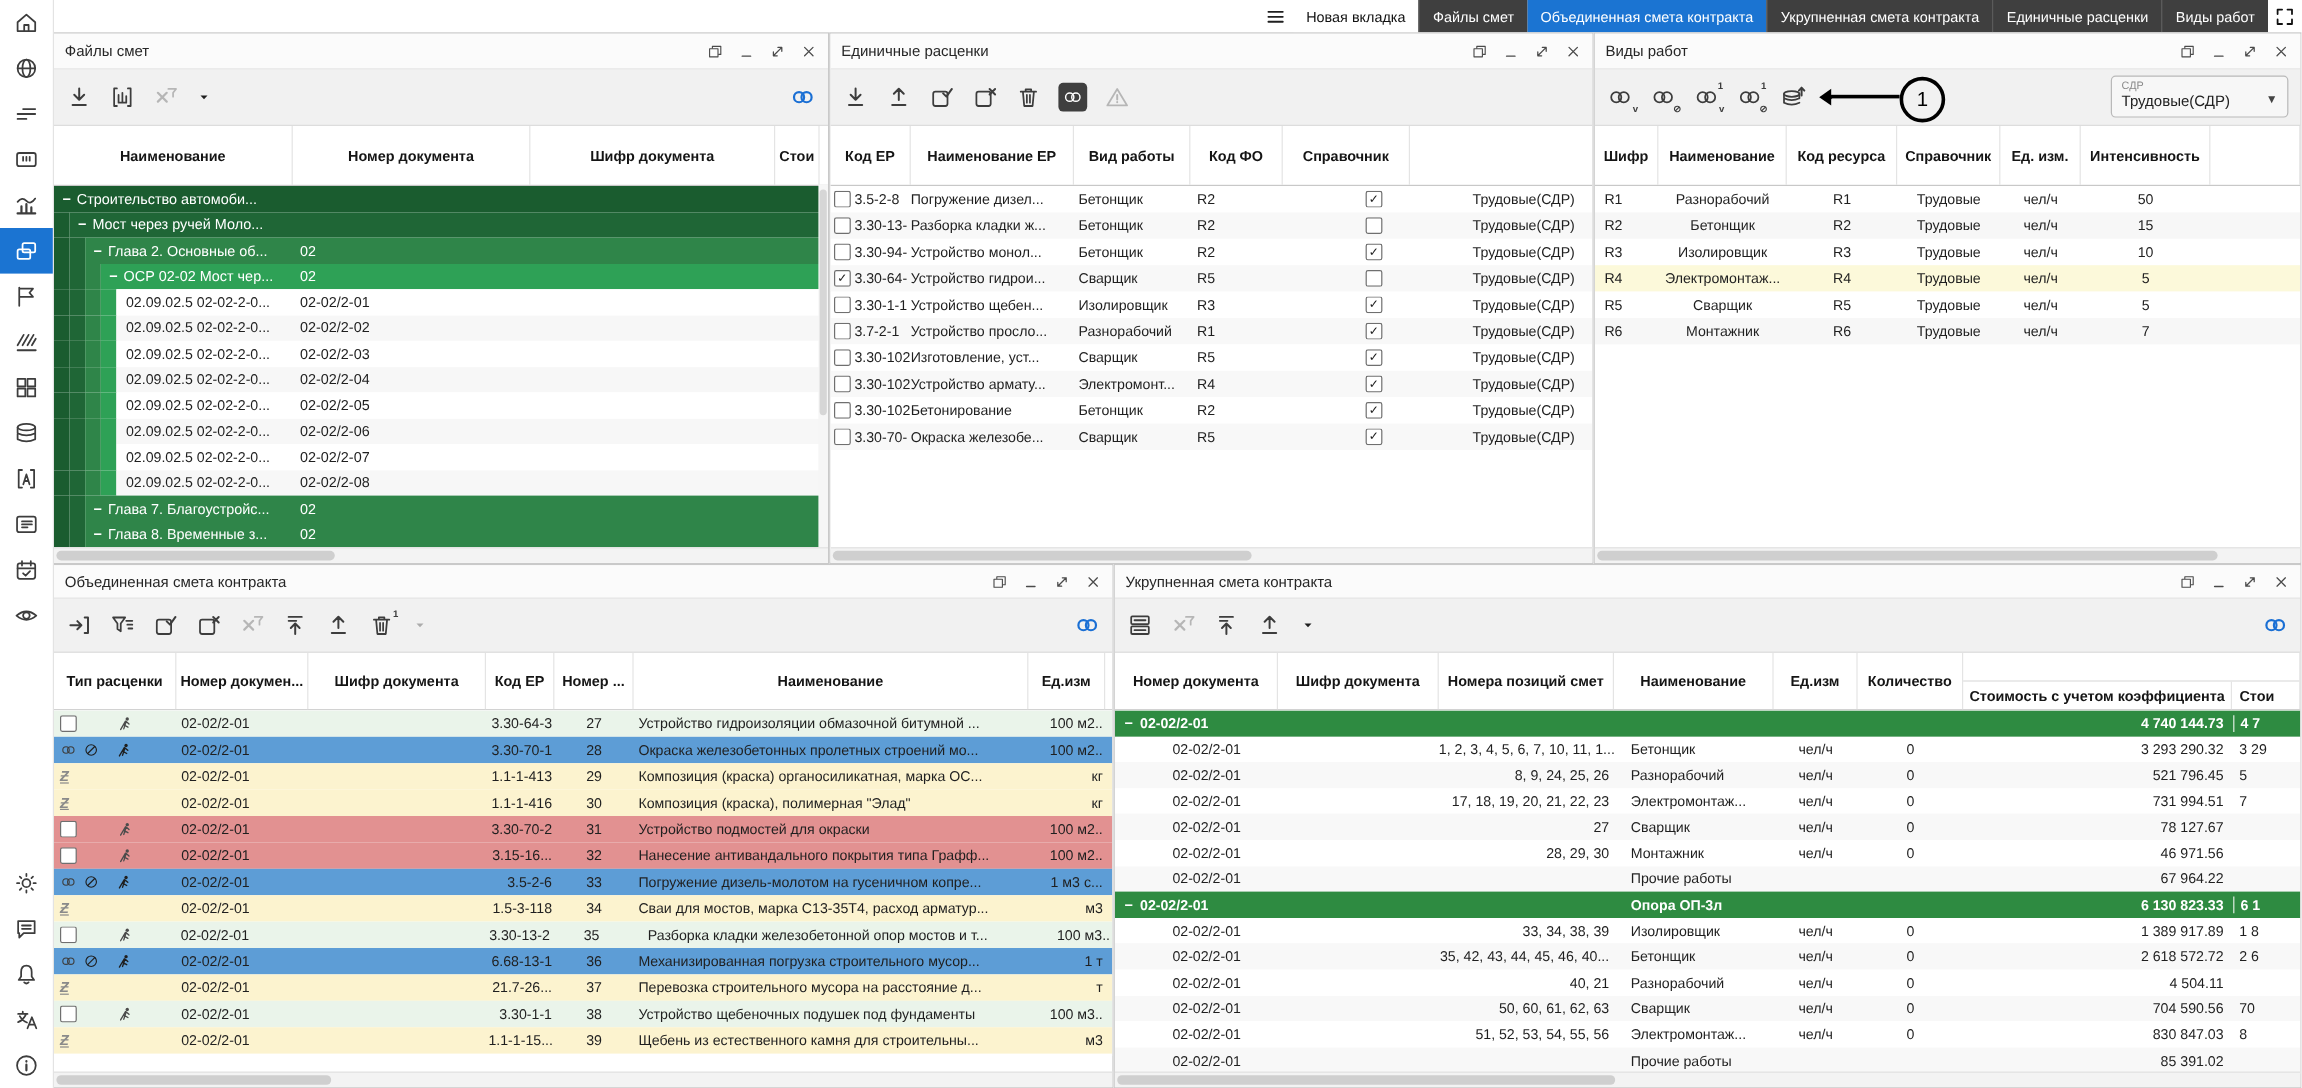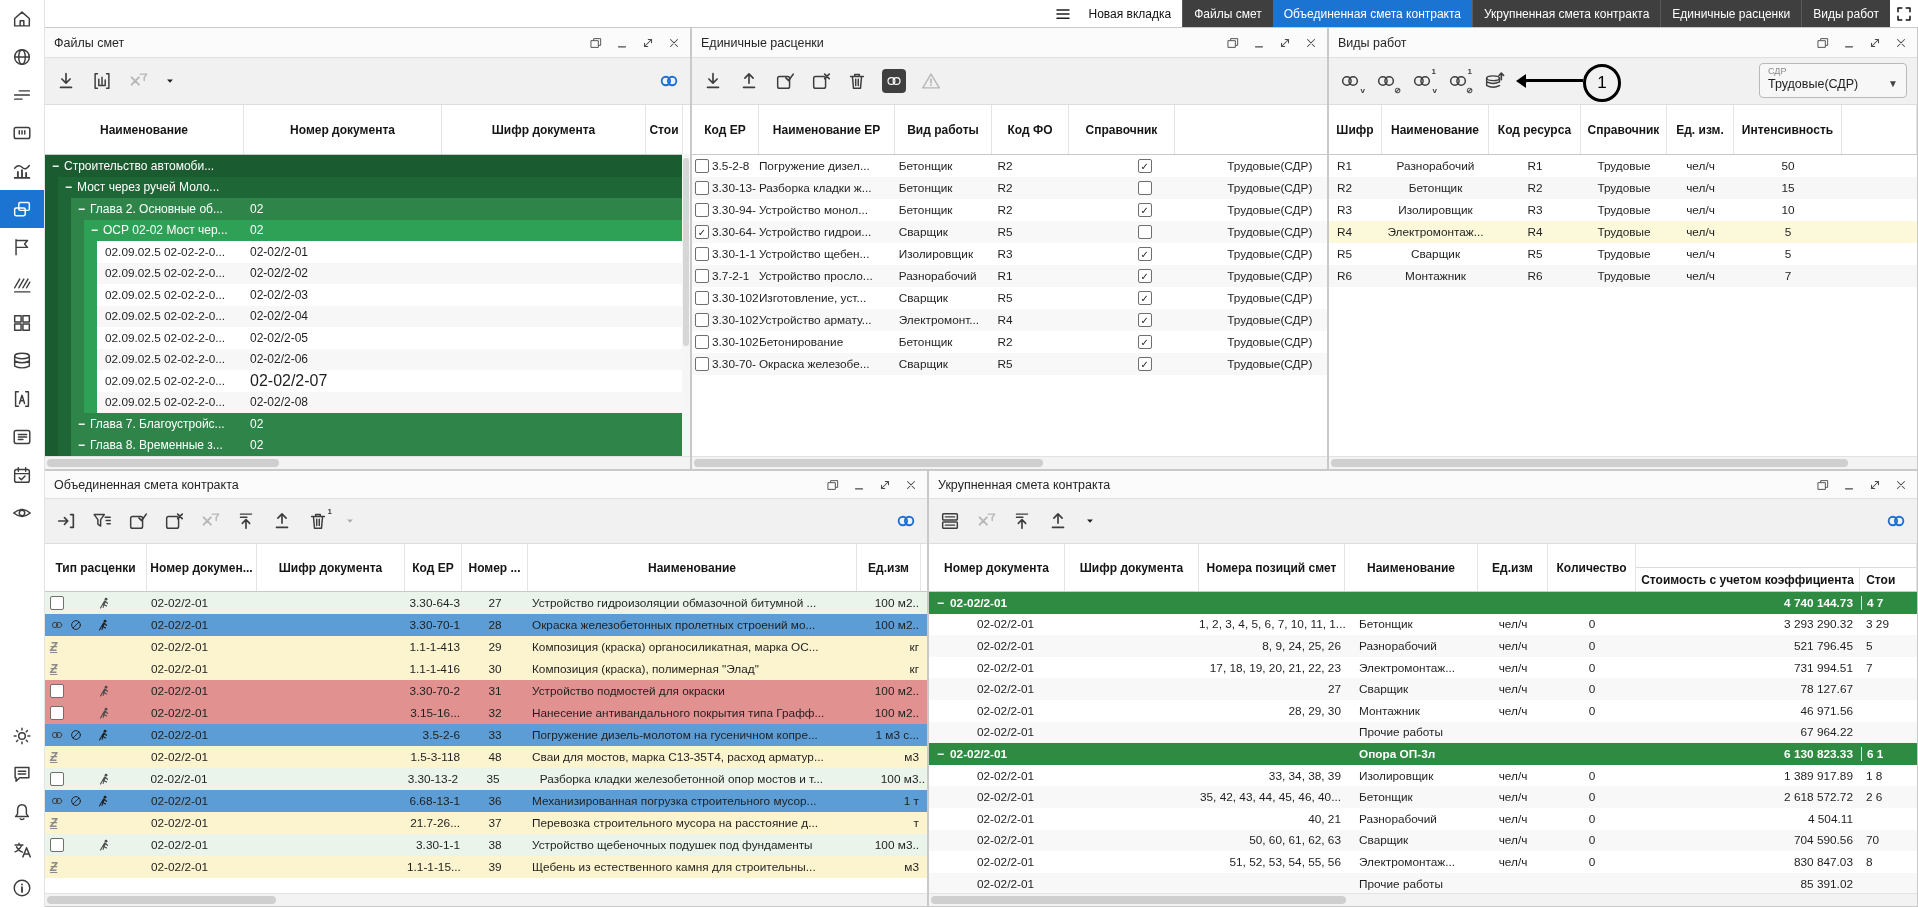--- a/index.html
+++ b/index.html
@@ -526,7 +526,7 @@
         <div class="stripe" style="width: 13px; background: rgb(31, 102, 54);"></div>
         <div class="stripe" style="width: 13px; background: rgb(47, 133, 73);"></div>
         <div class="stripe" style="width: 13px; background: rgb(46, 161, 86);"></div>
-        <span class="c" style="position: absolute; left: 205px; color: rgb(31, 31, 31); font-size: 16px;">02-02/2-07</span>
+        <span class="c" style="position: absolute; left: 205px; color: rgb(31, 31, 31); font-size: 12px;">02-02/2-07</span>
         <div style="flex: 1 1 0%; height: 100%; display: flex; align-items: center; overflow: hidden; background: rgb(255, 255, 255);">
           <span class="c" style="padding-left: 8px; color: rgb(31, 31, 31);">02.09.02.5 02-02-2-0...</span>
         </div>

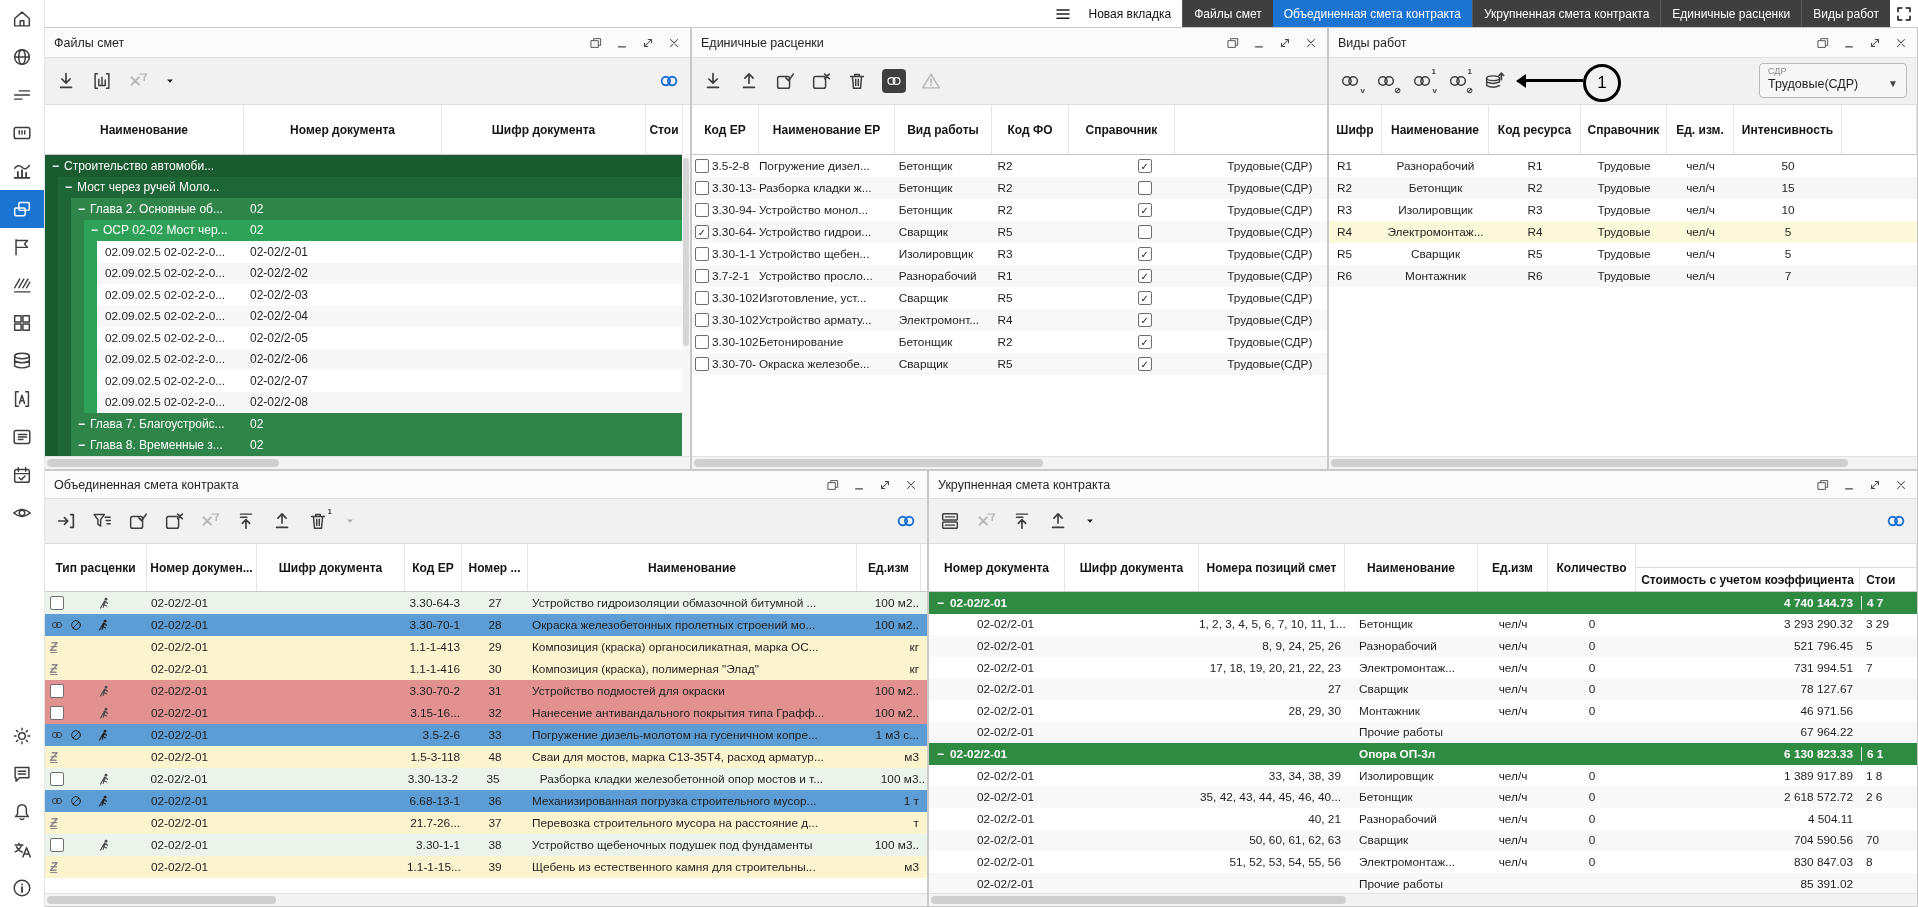--- a/index.html
+++ b/index.html
@@ -1119,7 +1119,7 @@
         <div class="c" style="width: 110px; text-align: left; padding: 0px 4px;">02-02/2-01</div>
         <div class="c" style="width: 148px; text-align: left; padding: 0px 4px;"></div>
         <div class="c" style="width: 57px; text-align: right; padding: 0px 2px;">1.5-3-118</div>
-        <div class="c" style="width: 66px; text-align: center;">48</div>
+        <div class="c" style="width: 66px; text-align: center;">34</div>
         <div class="c" style="width: 329px; text-align: left; padding: 0px 4px;">Сваи для мостов, марка С13-35Т4, расход арматур...</div>
         <div class="c" style="width: 64px; text-align: right; padding: 0px 2px;">м3</div>
       </div>

